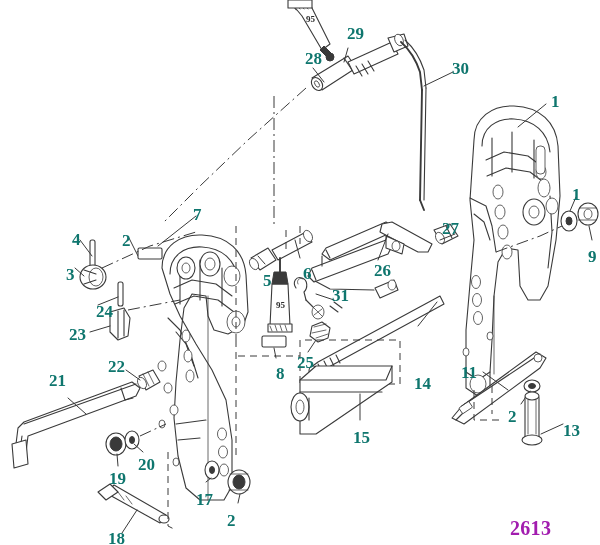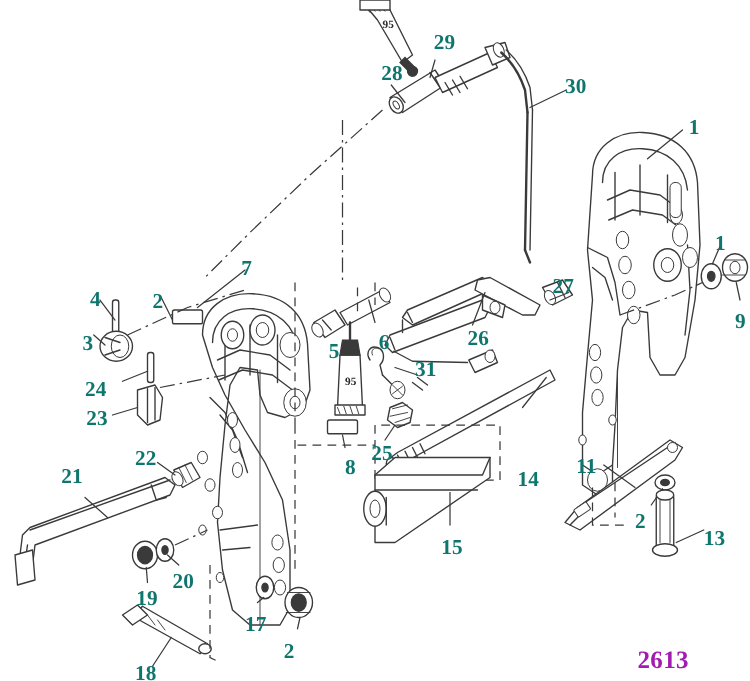--- a/index.html
+++ b/index.html
@@ -398,7 +398,7 @@
   <div class="callout" style="left:49px;top:372px;">21</div>
   <div class="callout" style="left:108px;top:358px;">22</div>
   <div class="callout" style="left:69px;top:326px;">23</div>
-  <div class="callout" style="left:68px;top:303px;text-align:right;">24</div>
+  <div class="callout" style="left:96px;top:303px;text-align:right;">24</div>
   <div class="callout" style="left:297px;top:354px;">25</div>
   <div class="callout" style="left:374px;top:262px;">26</div>
   <div class="callout" style="left:442px;top:220px;">27</div>

